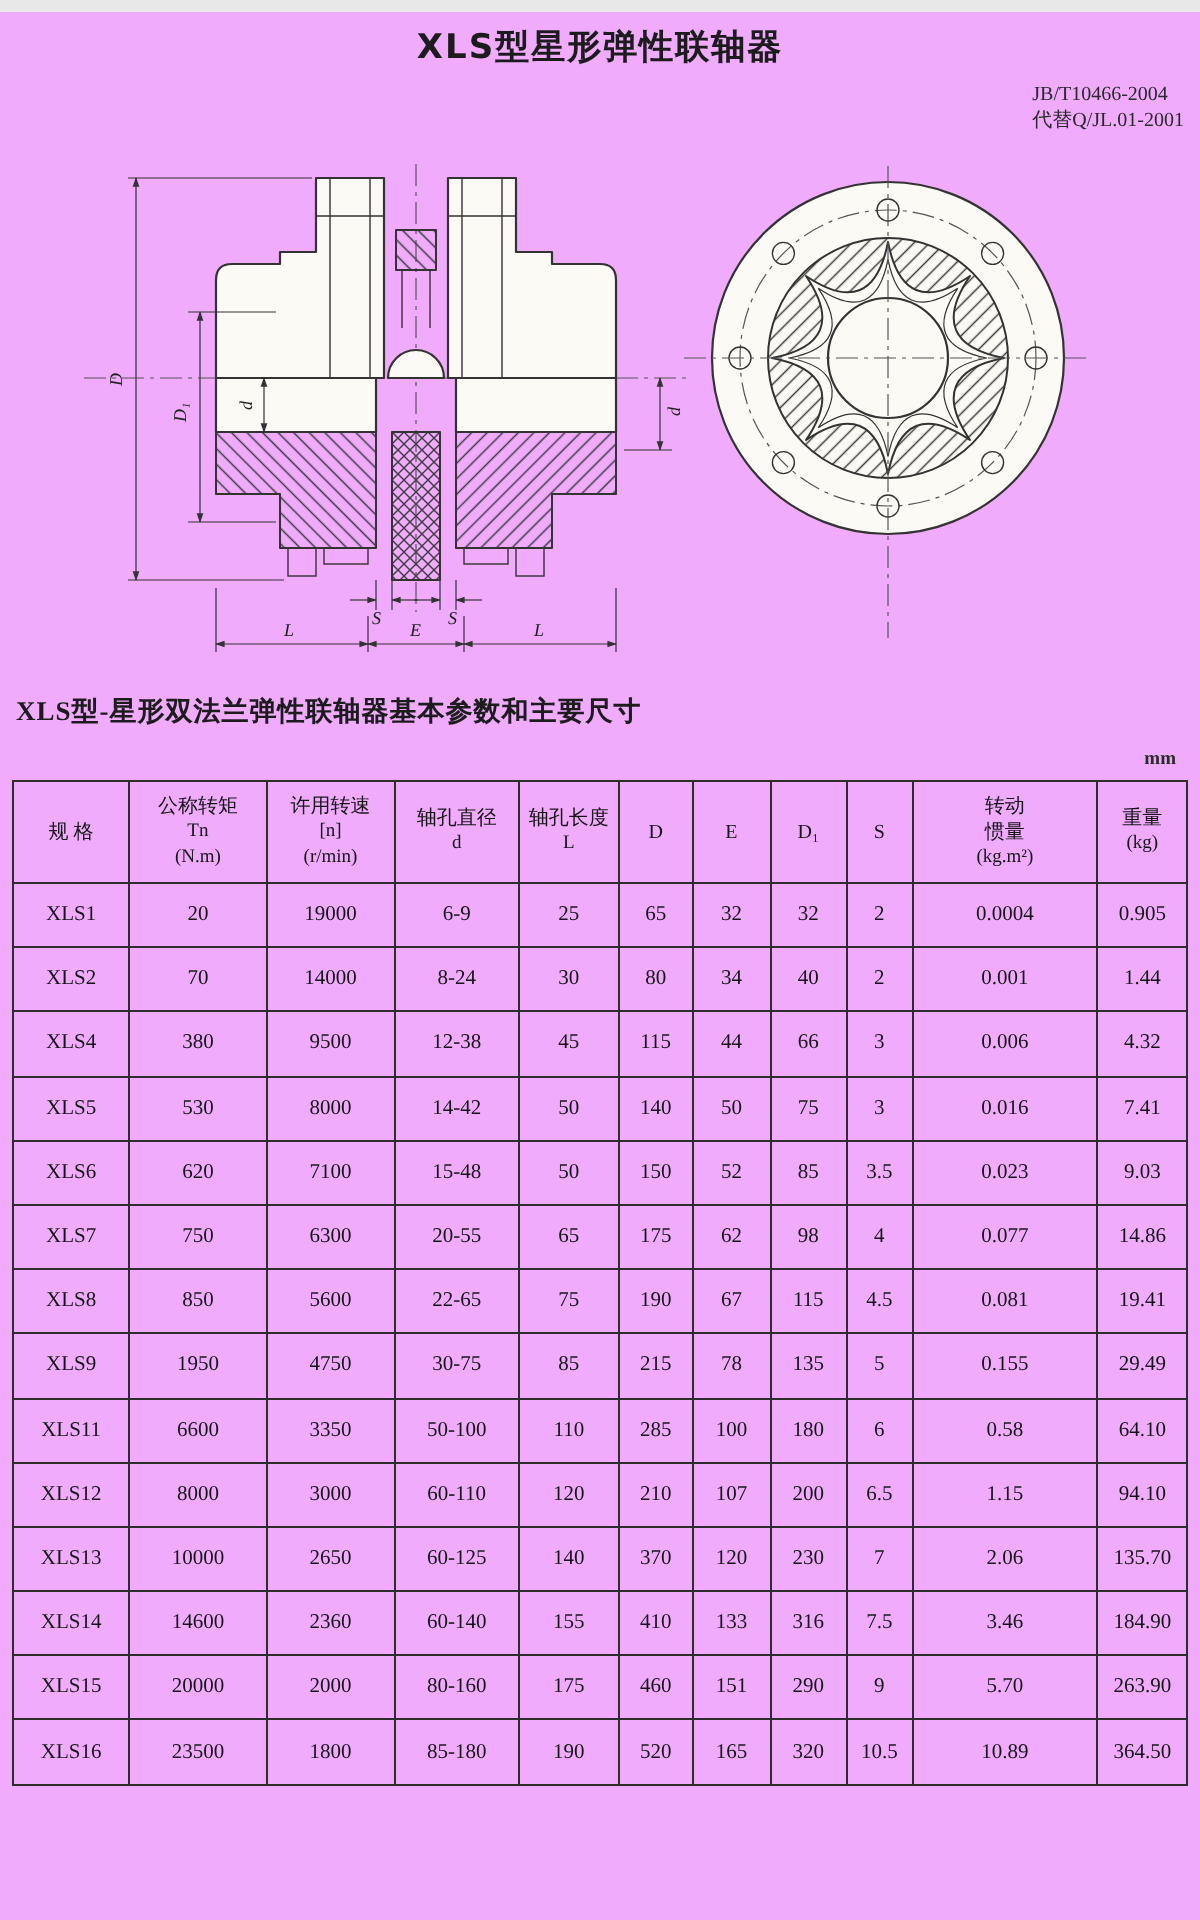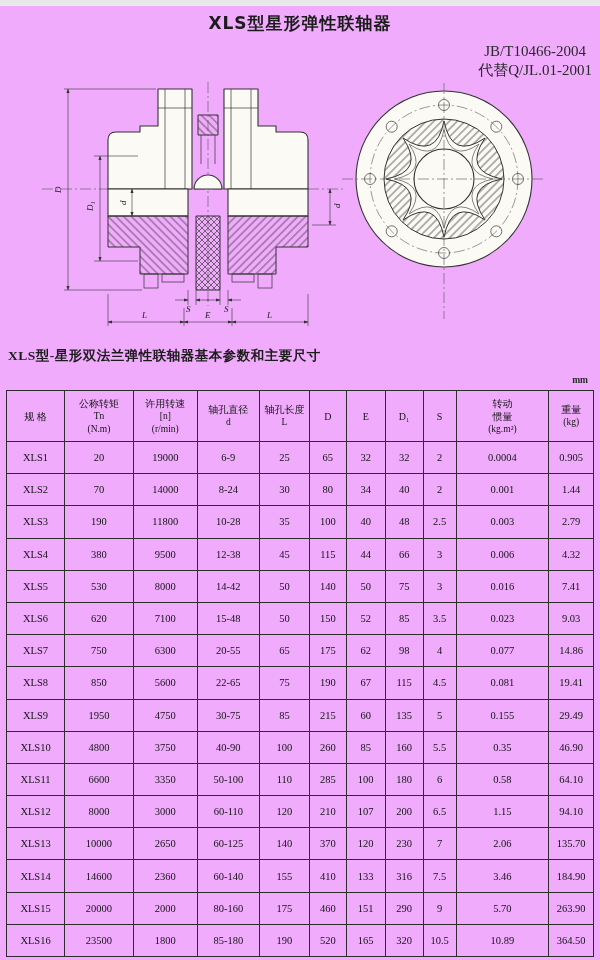--- a/index.html
+++ b/index.html
@@ -21,7 +21,7 @@
   }
   .standards{
     position:absolute;top:36px;right:8px;
-    text-align:center;font-size:15px;line-height:1.25;
+    text-align:left;font-size:10px;line-height:1.25;
     color:#2a2a2a;
   }
   .figures{position:absolute;top:70px;left:0;width:100%;height:265px;}

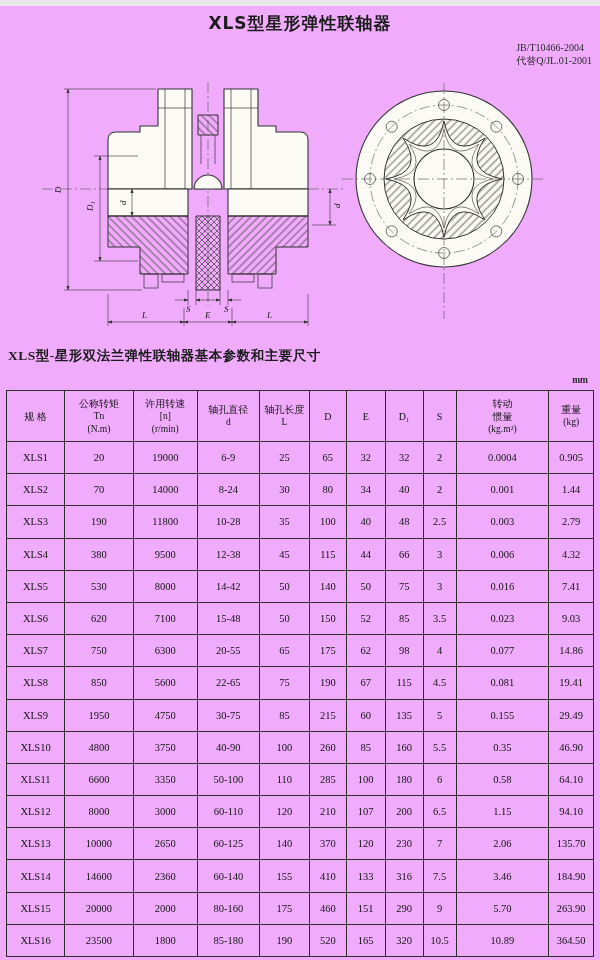--- a/index.html
+++ b/index.html
@@ -276,19 +276,6 @@
           <td>1.44</td>
         </tr>
         <tr>
-          <td>XLS3</td>
-          <td>190</td>
-          <td>11800</td>
-          <td>10-28</td>
-          <td>35</td>
-          <td>100</td>
-          <td>40</td>
-          <td>48</td>
-          <td>2.5</td>
-          <td>0.003</td>
-          <td>2.79</td>
-        </tr>
-        <tr>
           <td>XLS4</td>
           <td>380</td>
           <td>9500</td>

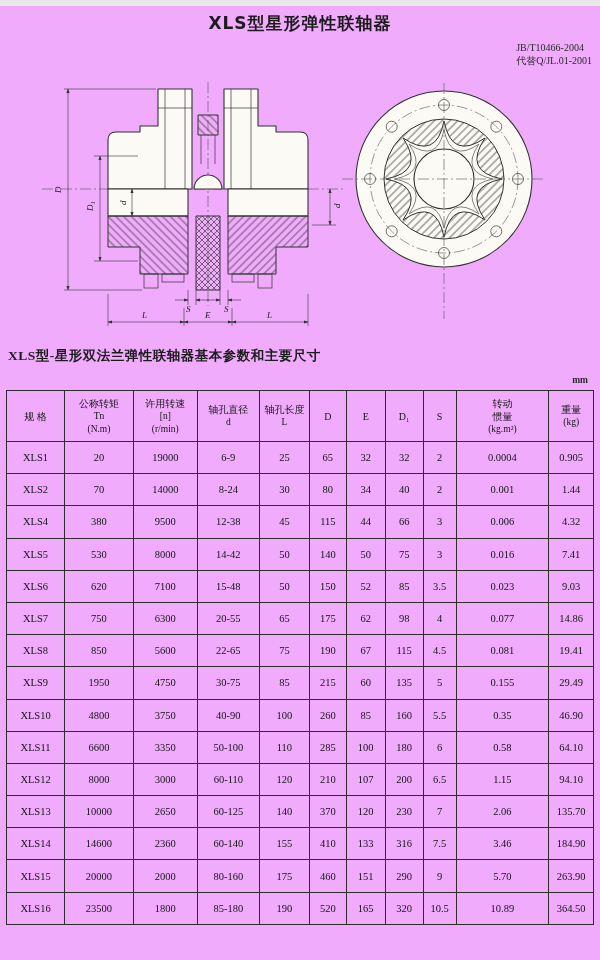--- a/index.html
+++ b/index.html
@@ -347,7 +347,7 @@
           <td>30-75</td>
           <td>85</td>
           <td>215</td>
-          <td>60</td>
+          <td>78</td>
           <td>135</td>
           <td>5</td>
           <td>0.155</td>

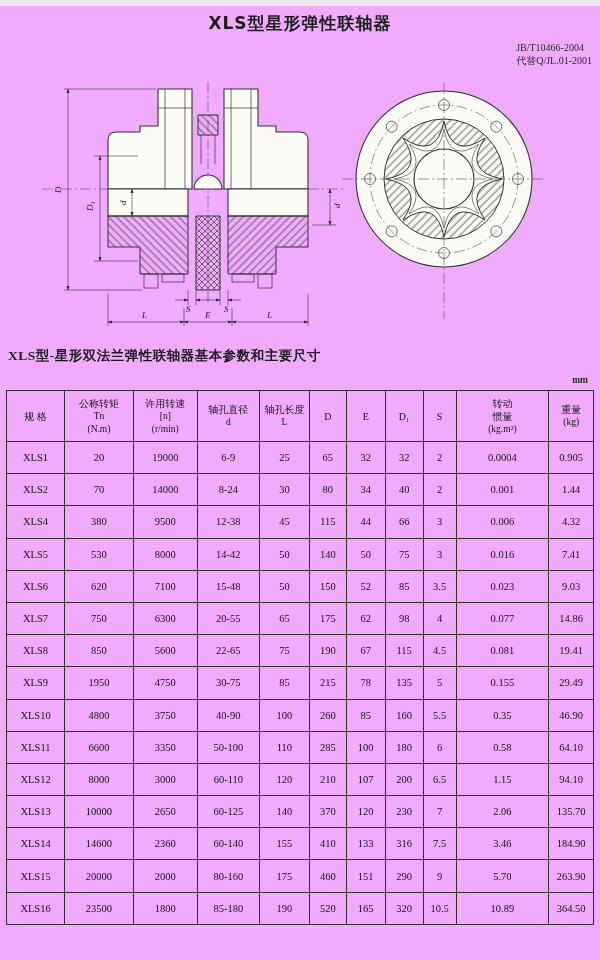--- a/index.html
+++ b/index.html
@@ -354,19 +354,6 @@
           <td>29.49</td>
         </tr>
         <tr>
-          <td>XLS10</td>
-          <td>4800</td>
-          <td>3750</td>
-          <td>40-90</td>
-          <td>100</td>
-          <td>260</td>
-          <td>85</td>
-          <td>160</td>
-          <td>5.5</td>
-          <td>0.35</td>
-          <td>46.90</td>
-        </tr>
-        <tr>
           <td>XLS11</td>
           <td>6600</td>
           <td>3350</td>

